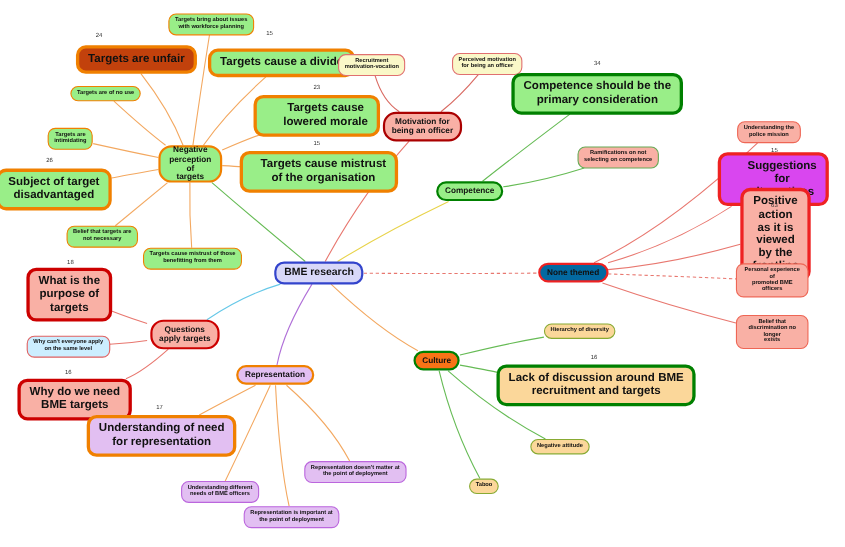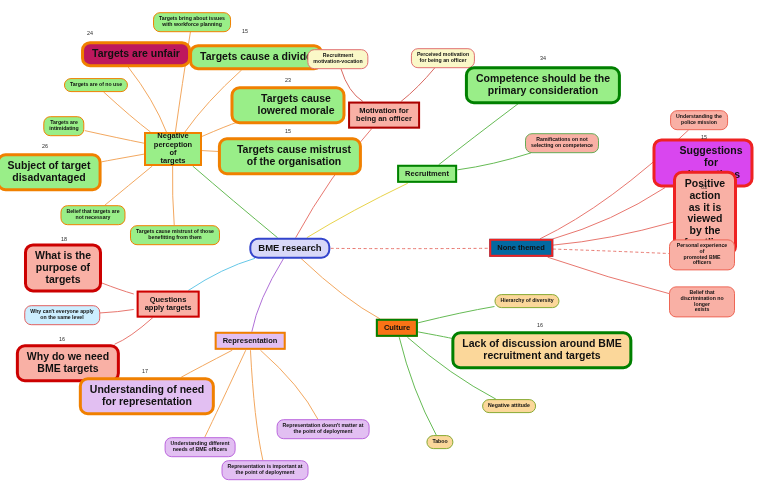--- a/index.html
+++ b/index.html
@@ -125,7 +125,7 @@
       <div class="node t-main" style="left: 173px; top: 149px; background: rgb(153, 238, 136); border-color: rgb(240, 128, 0); color: rgb(17, 17, 17); width: 58px; height: 34px;"><span>Negative
 perception of
 targets</span></div>
-      <div class="node t-big" style="left: 136px; top: 54px; background: #be185d; border-color: rgb(240, 128, 0); color: rgb(17, 17, 17); text-align: right;"><span>Targets are unfair</span></div>
+      <div class="node t-big" style="left: 124px; top: 54px; background: #c2410c; border-color: rgb(240, 128, 0); color: rgb(17, 17, 17); text-align: right;"><span>Targets are unfair</span></div>
       <div class="node t-small" style="left: 192px; top: 22px; background: rgb(153, 238, 136); border-color: rgb(240, 128, 0); color: rgb(17, 17, 17);"><span>Targets bring about issues
 with workforce planning</span></div>
       <div class="node t-big" style="left: 256px; top: 57px; background: rgb(153, 238, 136); border-color: rgb(240, 128, 0); color: rgb(17, 17, 17);"><span>Targets cause a divide</span></div>

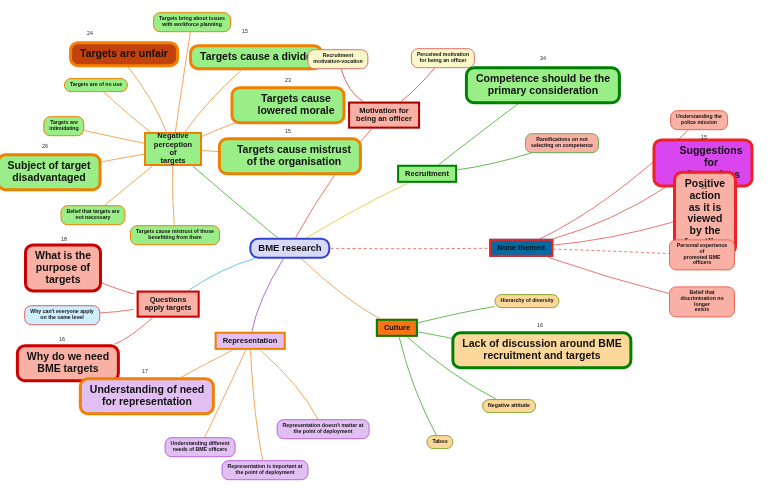--- a/index.html
+++ b/index.html
@@ -51,7 +51,7 @@
     font-size: 7.5px;
     font-weight: bold;
     border-width: 2.5px;
-    border-radius: 0;
+    border-radius: 12px;
     padding: 3px 6px;
   }
   .t-big {

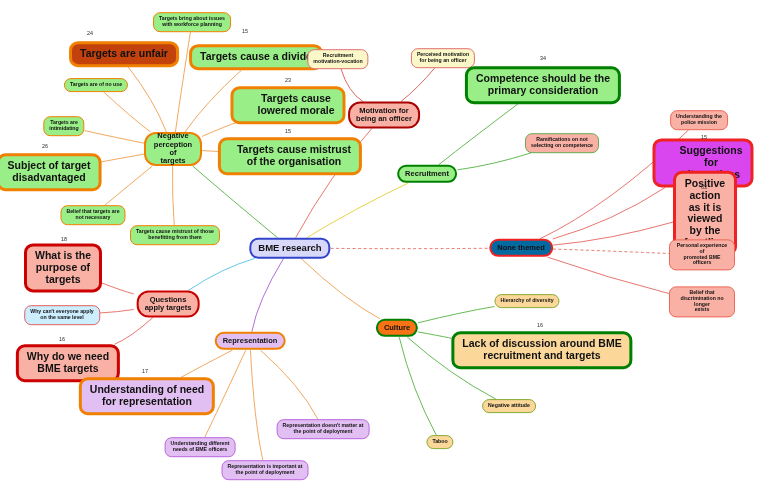--- a/index.html
+++ b/index.html
@@ -148,7 +148,7 @@
 motivation-vocation</span></div>
       <div class="node t-small" style="left: 443px; top: 58px; background: rgb(250, 248, 200); border-color: rgb(224, 112, 112); color: rgb(17, 17, 17);"><span>Perceived motivation
 for being an officer</span></div>
-      <div class="node t-main" style="left: 427px; top: 174px; background: rgb(153, 238, 136); border-color: rgb(0, 128, 0); color: rgb(17, 17, 17);"><span>Recruitment</span></div>
+      <div class="node t-main" style="left: 427px; top: 174px; background: rgb(153, 238, 136); border-color: rgb(0, 128, 0); color: rgb(17, 17, 17);"><span>Competence</span></div>
       <div class="node t-big" style="left: 543px; top: 85px; background: rgb(153, 238, 136); border-color: rgb(0, 128, 0); color: rgb(17, 17, 17);"><span>Competence should be the
 primary consideration</span></div>
       <div class="node t-small" style="left: 562px; top: 143px; background: rgb(249, 176, 165); border-color: rgb(102, 170, 85); color: rgb(17, 17, 17);"><span>Ramifications on not

